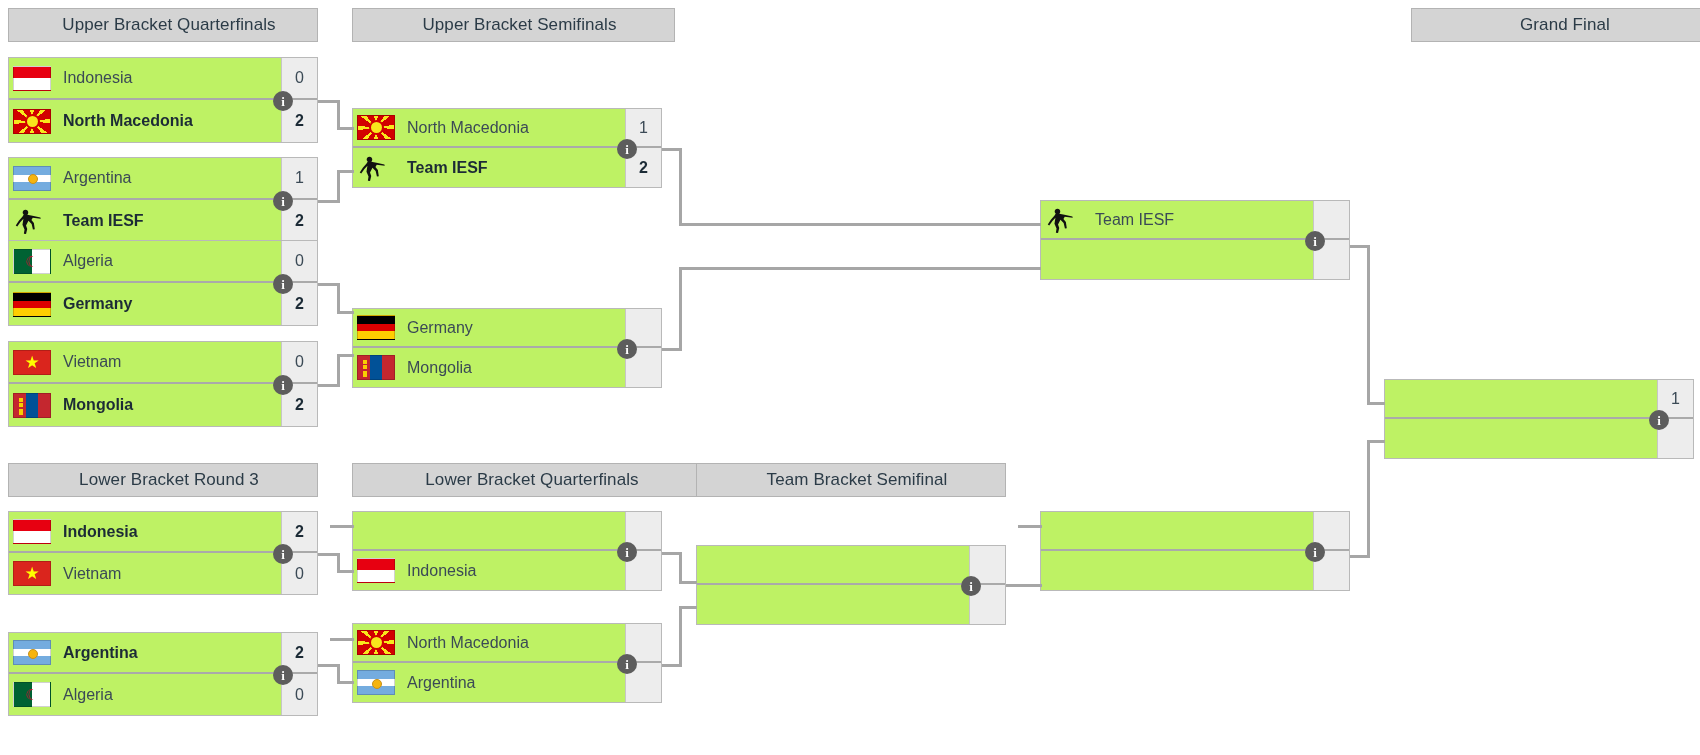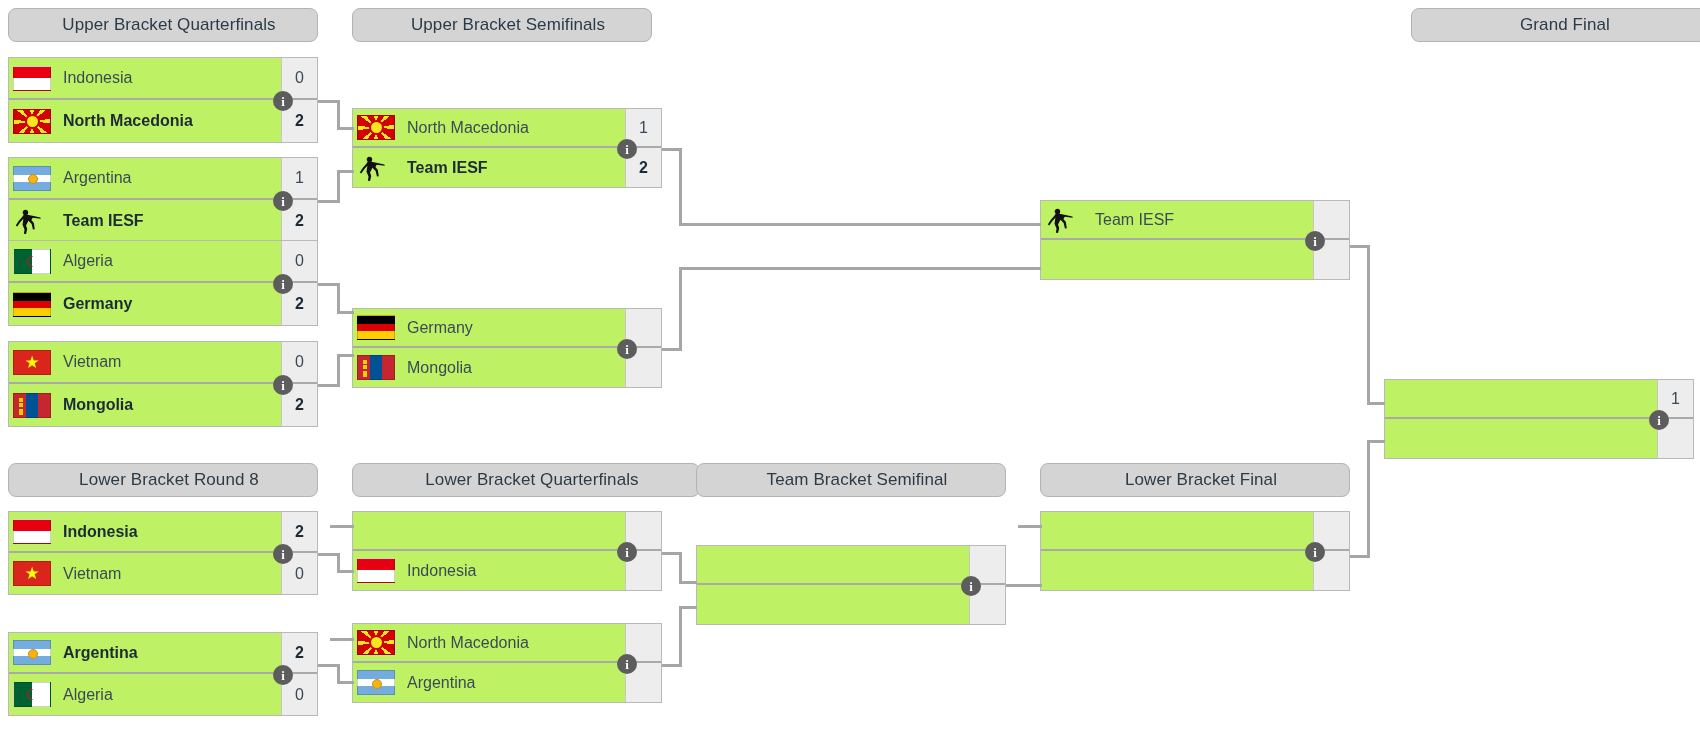--- a/index.html
+++ b/index.html
@@ -21,7 +21,7 @@
     height: 34px;
     background: #d4d4d4;
     border: 1px solid #b3b3b3;
-    border-radius: 8px;
+    border-radius: 0;
     display: flex;
     align-items: center;
     justify-content: center;

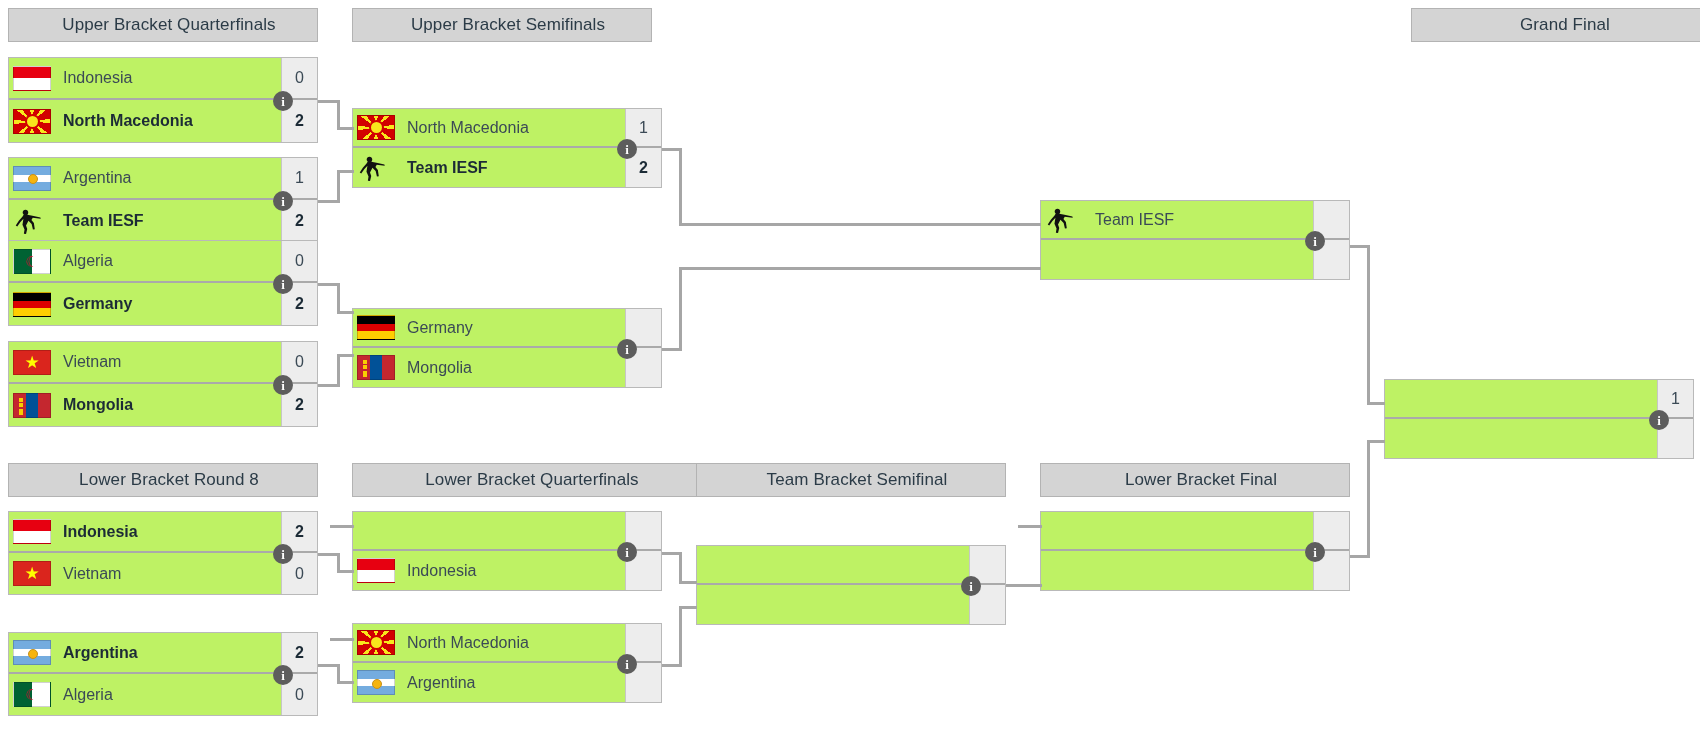--- a/index.html
+++ b/index.html
@@ -168,7 +168,7 @@
   <div class="round-header" style="left:8px; top:8px; width:310px;">
     <span>Upper Bracket Quarterfinals</span>
   </div>
-  <div class="round-header" style="left:352px; top:8px; width:300px;">
+  <div class="round-header" style="left:352px; top:8px; width:323px;">
     <span>Upper Bracket Semifinals</span>
   </div>
   <div class="round-header" style="left:1384px; top:8px; width:296px;margin-left:27px;">

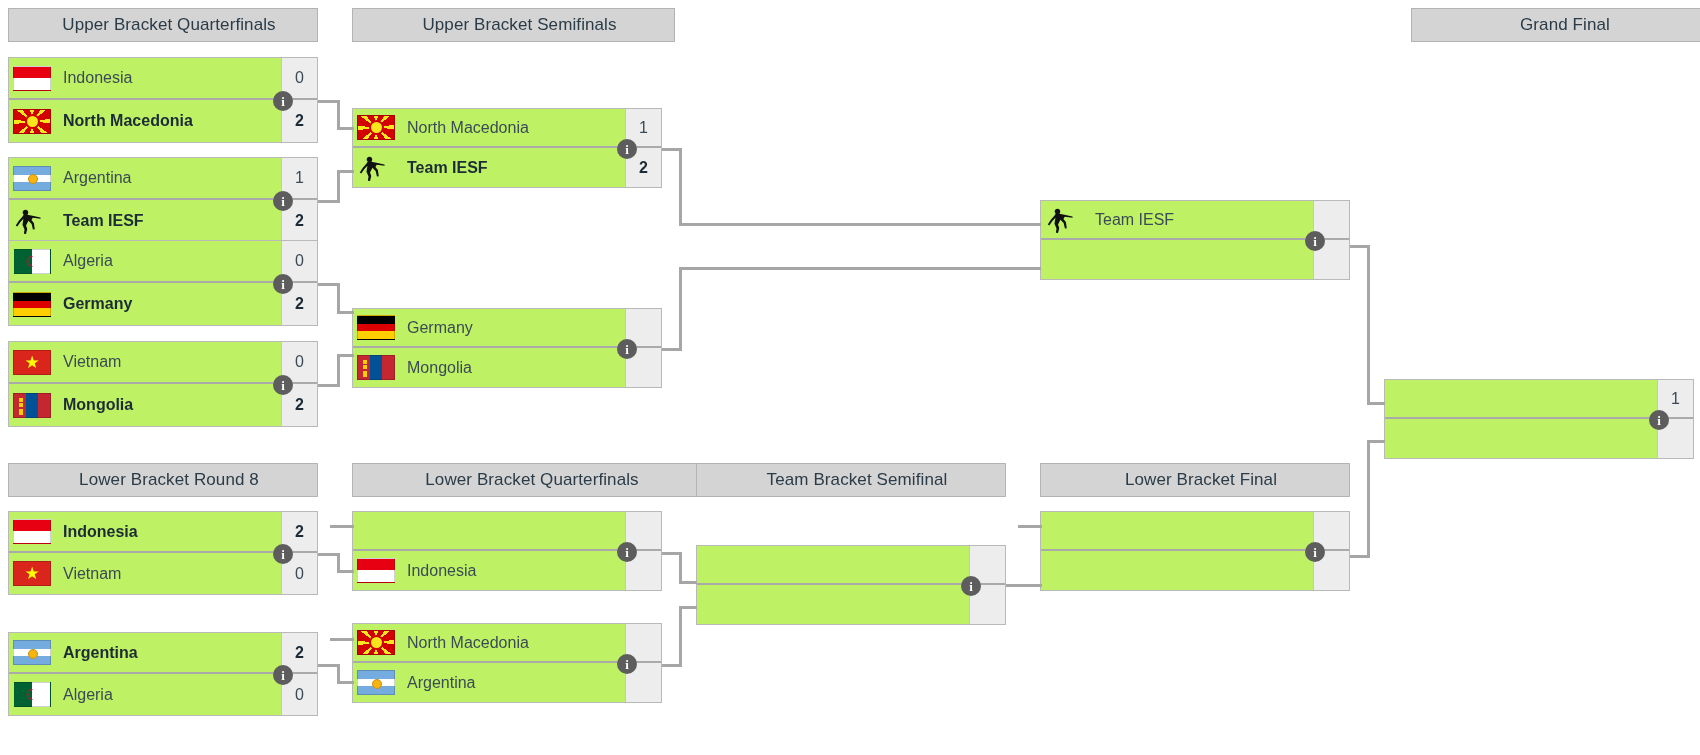--- a/index.html
+++ b/index.html
@@ -176,7 +176,7 @@
   </div>
 
   <div class="round-header" style="left:8px; top:463px; width:310px;">
-    <span>Lower Bracket Round 8</span>
+    <span>Lower Bracket Round 3</span>
   </div>
   <div class="round-header" style="left:352px; top:463px; width:348px;">
     <span>Lower Bracket Quarterfinals</span>

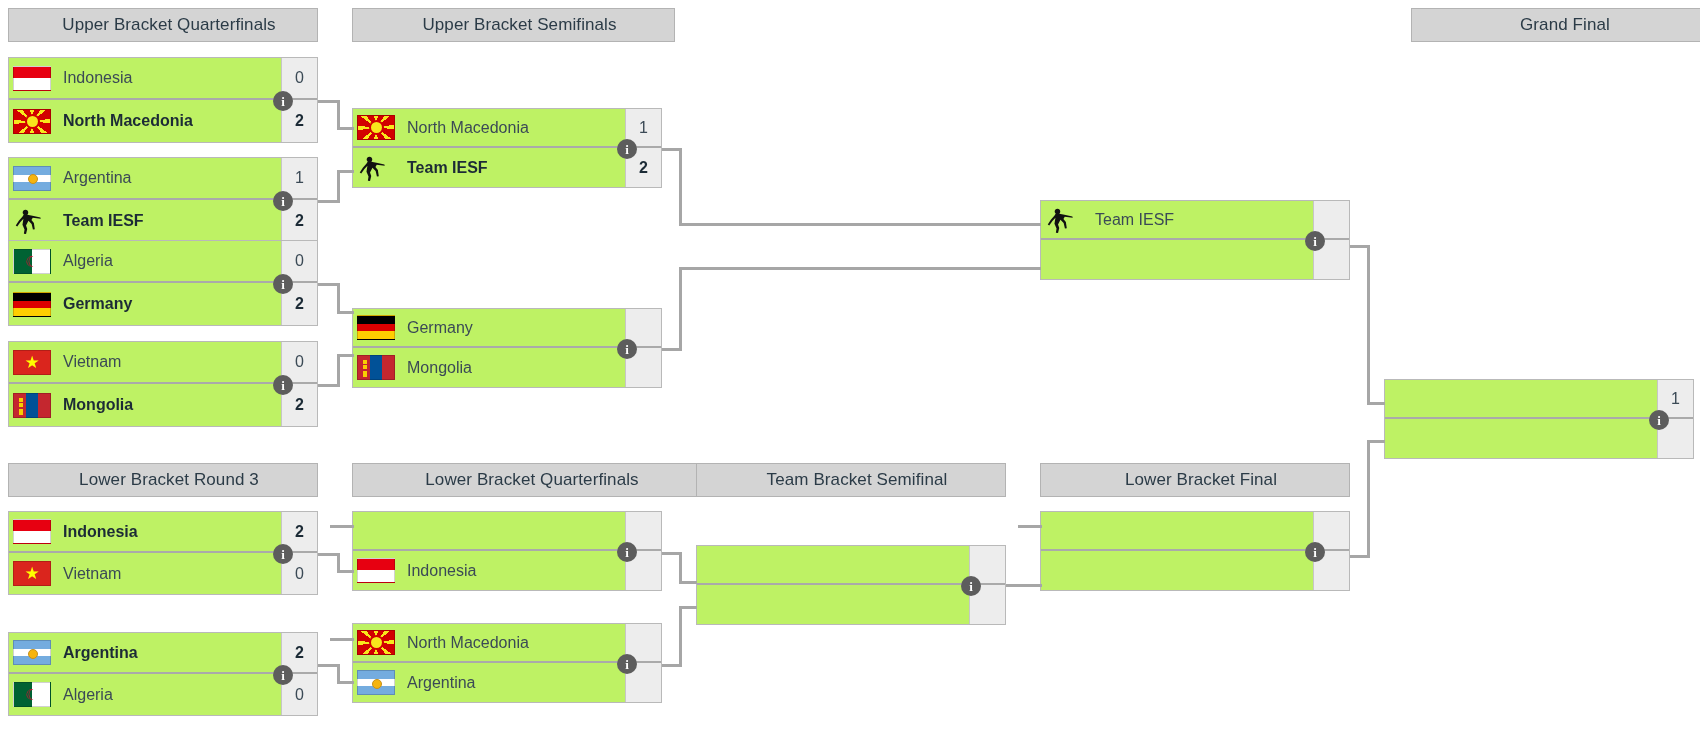--- a/index.html
+++ b/index.html
@@ -184,9 +184,6 @@
   <div class="round-header" style="left:696px; top:463px; width:310px;">
     <span>Team Bracket Semifinal</span>
   </div>
-  <div class="round-header" style="left:1040px; top:463px; width:310px;">
-    <span>Lower Bracket Final</span>
-  </div>
 
   <div class="conn h" style="left:318px; top:100px; width:22px;"></div>
   <div class="conn v" style="left:337px; top:100px; height:30px;"></div>

